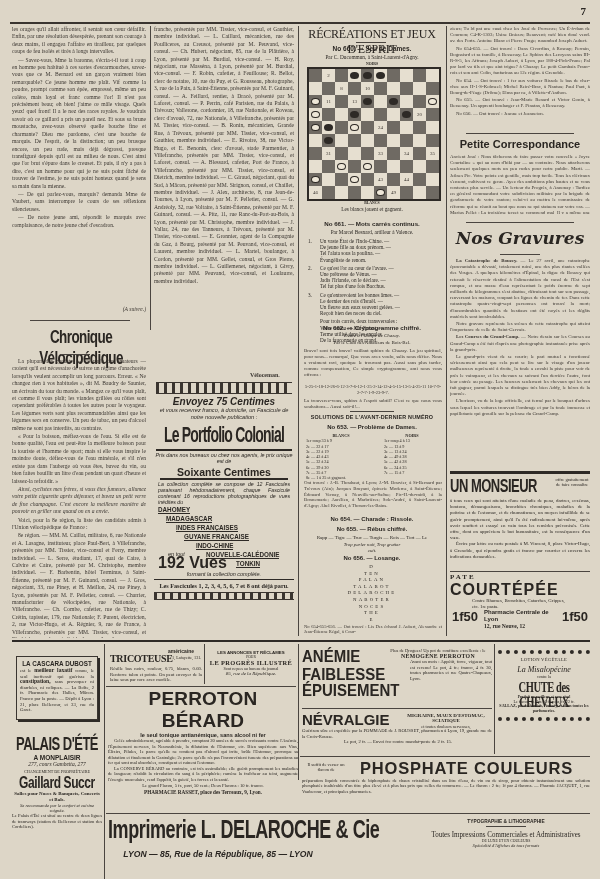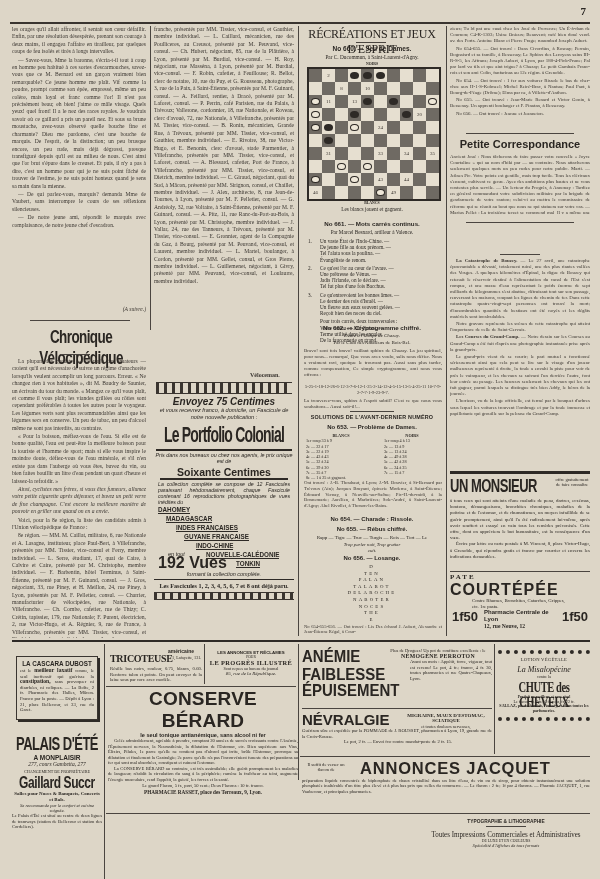--- a/index.html
+++ b/index.html
@@ -333,6 +333,7 @@
   <div style="position:absolute;left:450px;top:138px;width:140px;text-align:center;font-family:'Liberation Sans',sans-serif;font-weight:bold;font-size:11px;">Petite Correspondance</div>
   <div class="col" style="left:450px;top:154px;width:140px;font-size:4.9px;line-height:6.2px;height:60px;">Ancient Joué : Nous tâcherons de faire passer votre nouvelle « Joyce Courtaline » qui au nom d'hiki par — au contraire. Nous attacherons seulement quelques mots un peu rudes pour notre public. Marti. — Jeûnes Pic. Votre pointe est gentille, mais trop facile. Tous les cléricaux s'ensont, cultivent ce genre. Ayez des ambitions plus hautes et ne vous contentez plus servile. — Un lecteur du Progrès, à Annonay : Tardiez en général commandant votre subdivision militaire par la brigade de gendarmerie de votre canton; celui-ci au mettra le commissaire de réforme qui se réunit au bout que nous ne qui statuera sur votre cas. — Marius Pellet : La troisième terzet se comprend mal, Il y a même une faute de français. Il faudrait « soit-la » au troisième vers. Ce sont là des fautes graves qu'aucune licence poétique n'excuse. — Bill : Vos vers sont très patriotiques. Mais ils viennent trop tard après les faits dont ils parlent.</div>
   <div class="hr" style="left:466px;top:222px;width:108px;"></div>
+  <div style="position:absolute;left:450px;top:228px;width:140px;text-align:center;font-family:'DejaVu Serif',serif;font-weight:bold;font-style:italic;font-size:17px;">Nos Gravures</div>
   <div class="hr" style="left:500px;top:254px;width:40px;"></div>
   <div class="col" style="left:450px;top:258px;width:140px;font-size:4.9px;line-height:6.2px;height:170px;">
     <p><span class="bold">La Catastrophe de Bouzey.</span> <span>— Le 27 avril, une catastrophe épouvantable a dévasté, totalement ruiné, une des plus riantes vallées des Vosges. A quelques kilomètres d'Épinal, la digue de Bouzey qui retenait le réservoir destiné à l'alimentation du canal de l'Est s'est rompue, et une masse d'eau représentant le poids énorme de sept milliards de kilogrammes s'est abattue, détruisant tout sur son passage, renversant les maisons, coupant les lignes de chemin de fer. Dans cette catastrophe quatre-vingt-sept personnes ont trouvé la mort; d'innombrables quantités de bestiaux ont été noyés et les dégâts matériels sont incalculables.</span></p>

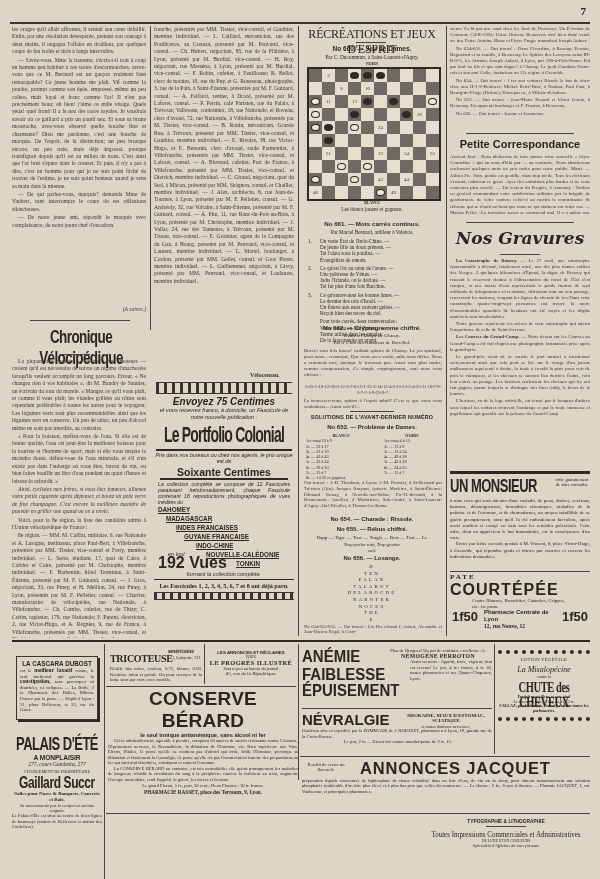--- a/index.html
+++ b/index.html
@@ -399,7 +399,7 @@
   <div class="hr" style="left:106px;top:686px;width:190px;"></div>
 
   <div style="position:absolute;left:108px;top:688px;width:190px;">
-    <div style="text-align:center;font-family:'Liberation Sans',sans-serif;font-weight:bold;font-size:19px;letter-spacing:0.2px;line-height:22px;">CONSERVE BÉRARD</div>
+    <div style="text-align:center;font-family:'Liberation Sans',sans-serif;font-weight:bold;font-size:19px;letter-spacing:0.2px;line-height:22px;">PERROTON BÉRARD</div>
     <div style="text-align:center;font-family:'Liberation Sans',sans-serif;font-weight:bold;font-size:5.6px;">le seul tonique antianémique, sans alcool ni fer</div>
     <div style="font-size:4.6px;line-height:5.5px;text-align:justify;text-indent:6px;">Gelée admirablement, agréable à prendre, comptant 20 années de succès croissants contre l'Anémie, l'Épuisement nerveux, la Neurasthénie, la dilatation de l'Estomac, etc. Bien supérieure aux Vins, Élixirs, Pilules, 1e parce qu'elle ne contient pas d'alcool qui irrite, brûle l'Estomac, provoque sa dilatation et finalement la Gastralgie; 2e parce qu'elle n'a pas l'inconvénient funeste des préparations au fer qui sont mal absorbées, constipent et ruinent l'estomac.</div>
     <div style="font-size:4.6px;line-height:5.5px;text-align:justify;text-indent:6px;">La CONSERVE BÉRARD au contraire, est très assimilable; elle guérit promptement les maladies de langueur; rétablit la circulation du sang à la périphérie; ramène la fraîcheur au teint, augmente l'énergie musculaire, rend l'appétit, la gaieté, les forces et la santé.</div>

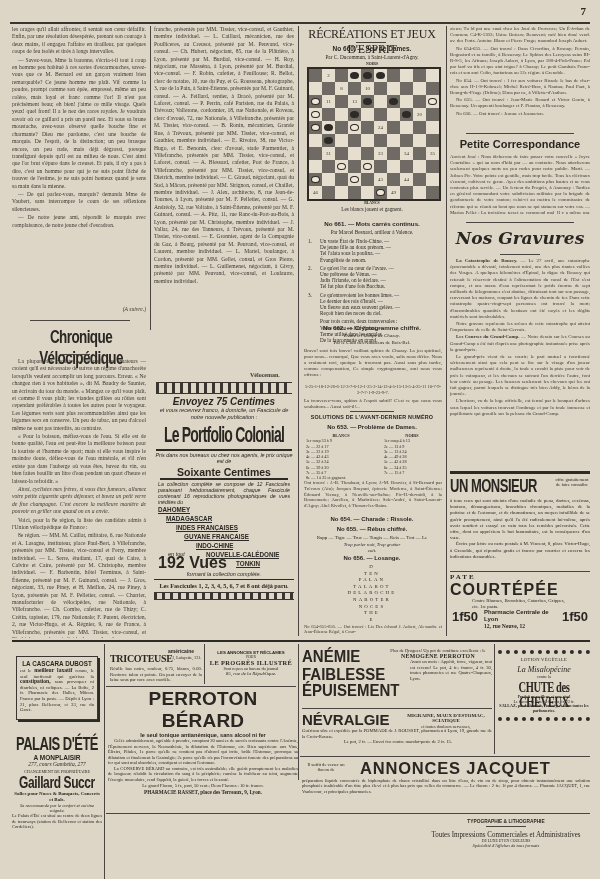--- a/index.html
+++ b/index.html
@@ -445,7 +445,7 @@
 
   <div style="position:absolute;left:302px;top:758px;width:288px;">
     <div style="position:absolute;left:0;top:4px;width:48px;text-align:center;font-size:4.6px;line-height:5.4px;">Il suffit de verser un flacon de</div>
-    <div style="margin-left:58px;font-family:'Liberation Sans',sans-serif;font-weight:bold;font-size:16.5px;letter-spacing:0.8px;line-height:20px;">ANNONCES JACQUET</div>
+    <div style="margin-left:58px;font-family:'Liberation Sans',sans-serif;font-weight:bold;font-size:16.5px;letter-spacing:0.8px;line-height:20px;">PHOSPHATE COULEURS</div>
     <div style="font-size:4.6px;line-height:5.4px;text-align:justify;">préparation liquide concentrée de biphosphate de chaux cristallisé dans un litre d'eau, de vin ou de sirop, pour obtenir instantanément une solution phosphatée inaltérable d'un titre plus élevé et à plus bas prix que celles du commerce. — Le flacon : 2 fr.; 1f par 4 flacons. — Pharmie JACQUET, 1, rue Vaubecour, et principales pharmacies.</div>
   </div>
   <div class="hr" style="left:106px;top:813px;width:484px;"></div>

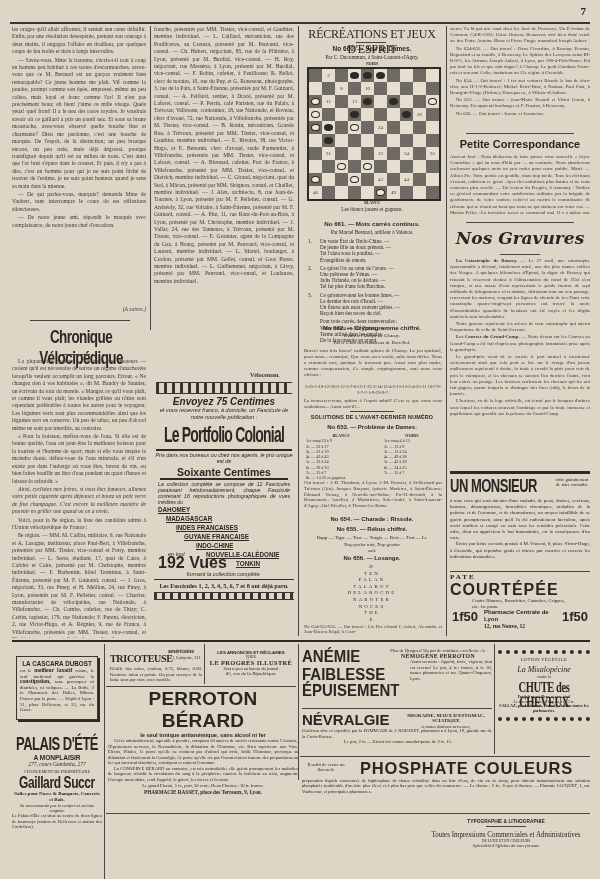--- a/index.html
+++ b/index.html
@@ -450,6 +450,10 @@
   </div>
   <div class="hr" style="left:106px;top:813px;width:484px;"></div>
 
+  <div style="position:absolute;left:108px;top:815px;width:300px;">
+    <div style="font-family:'Liberation Sans',sans-serif;font-weight:bold;font-size:18px;letter-spacing:-0.4px;transform:scaleY(1.45);transform-origin:top left;height:34px;white-space:nowrap;">Imprimerie L. DELAROCHE &amp; Cie</div>
+    <div style="font-family:'Liberation Sans',sans-serif;font-weight:bold;font-style:italic;font-size:8.6px;text-align:center;width:220px;">LYON — 85, Rue de la République, 85 — LYON</div>
+  </div>
   <div style="position:absolute;left:416px;top:819px;width:180px;text-align:center;">
     <div style="font-family:'Liberation Sans',sans-serif;font-weight:bold;font-size:4.8px;">TYPOGRAPHIE &amp; LITHOGRAPHIE</div>
     <div class="hr" style="position:relative;width:40px;margin:2px auto;"></div>

